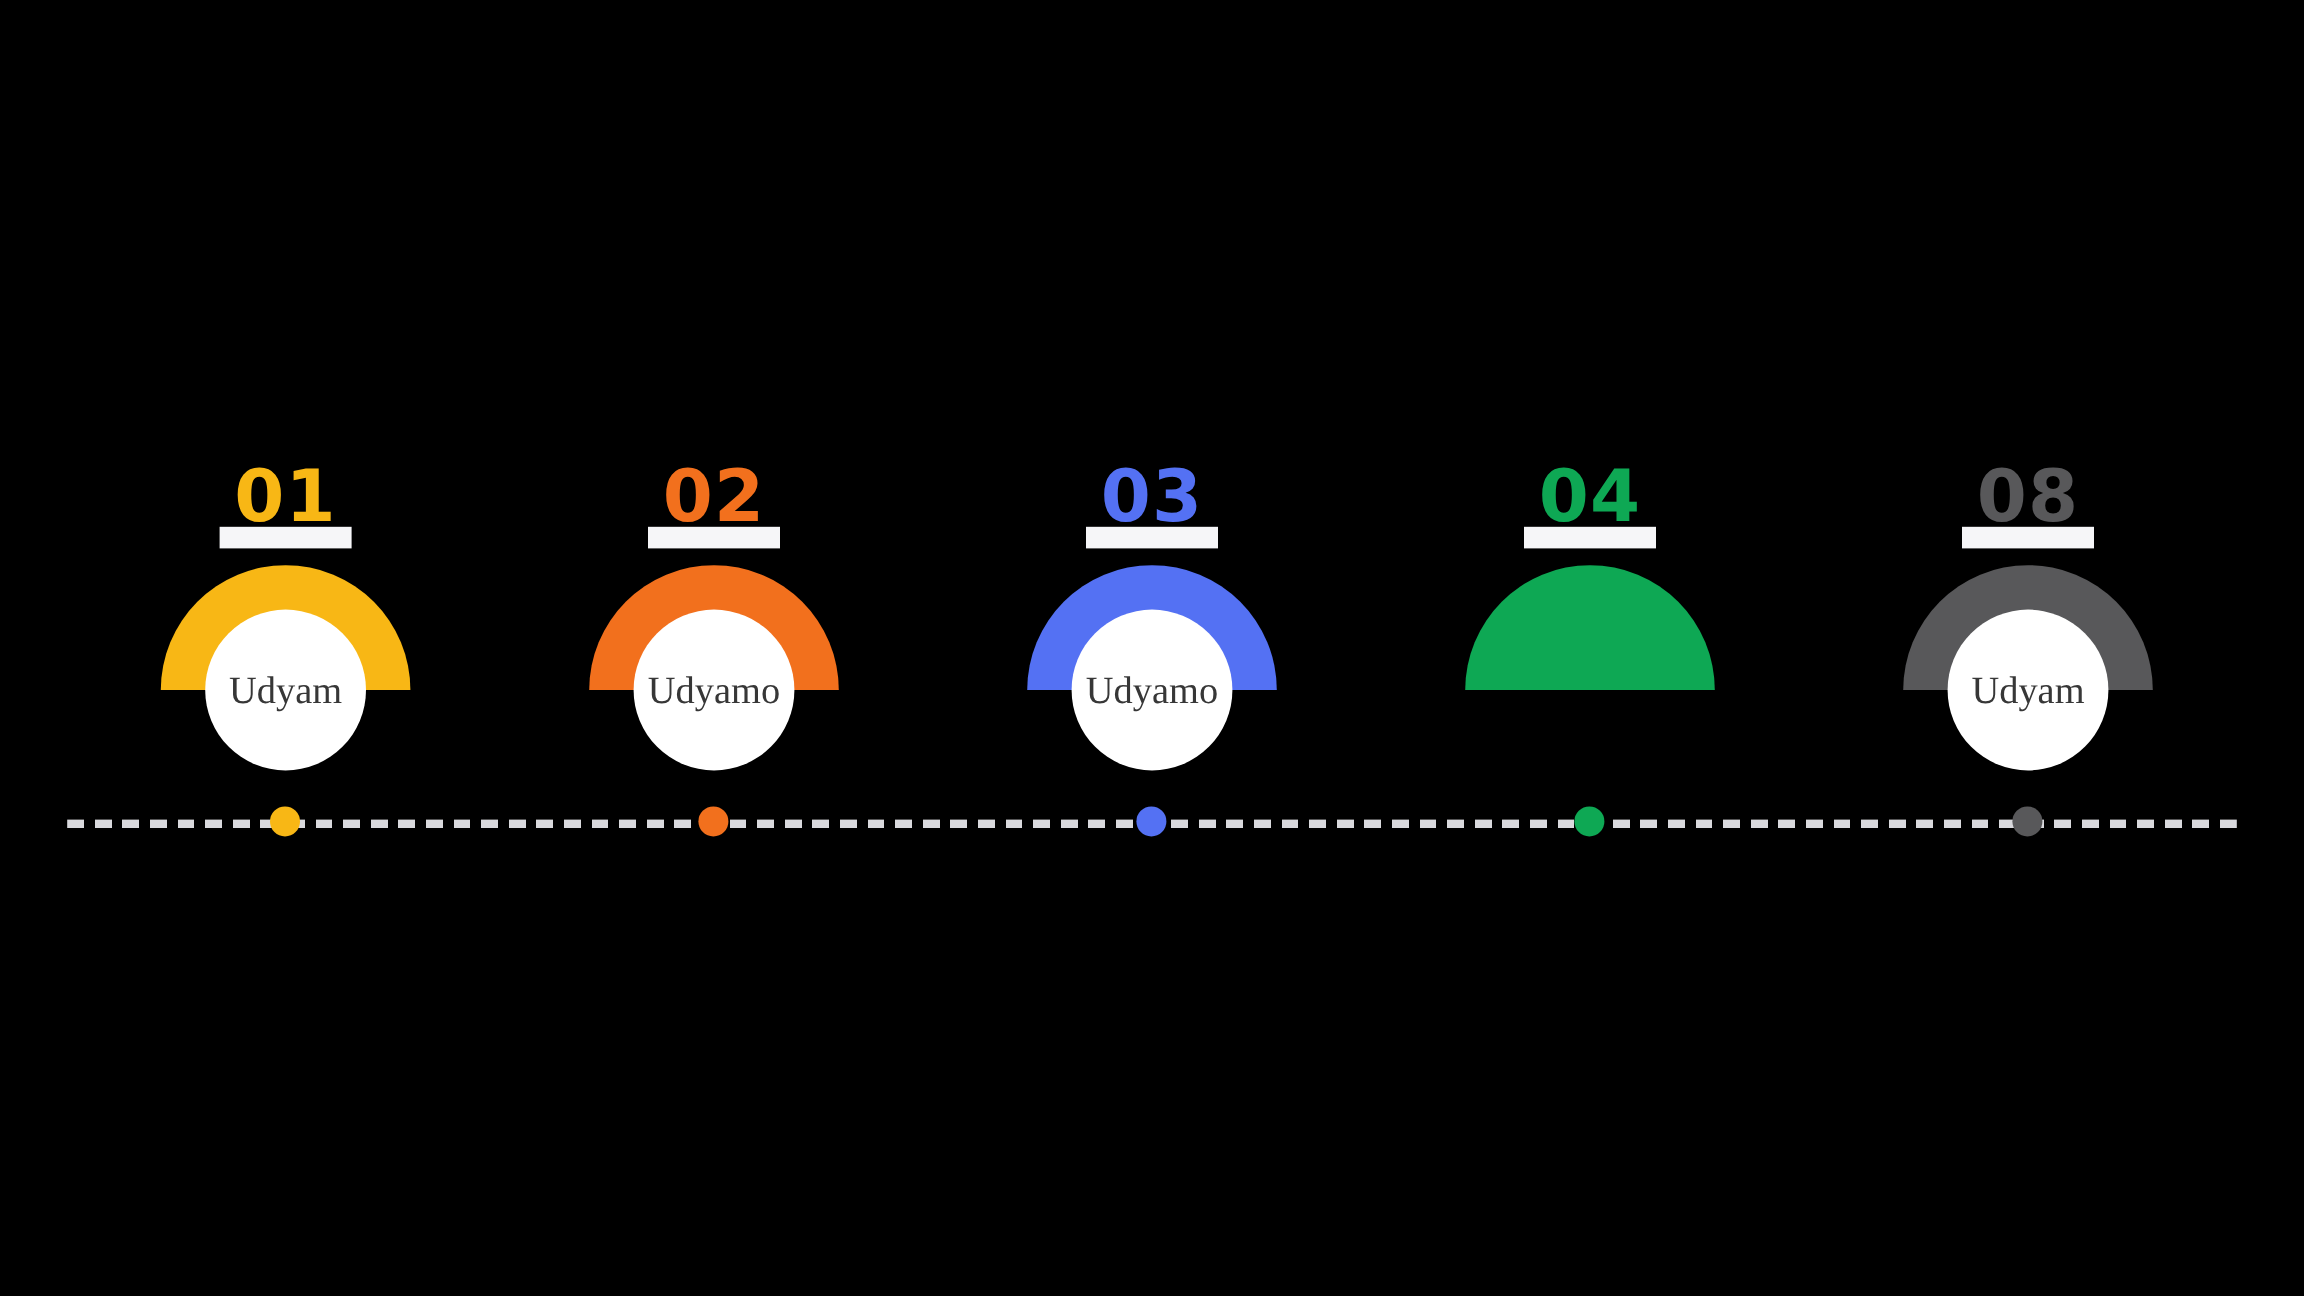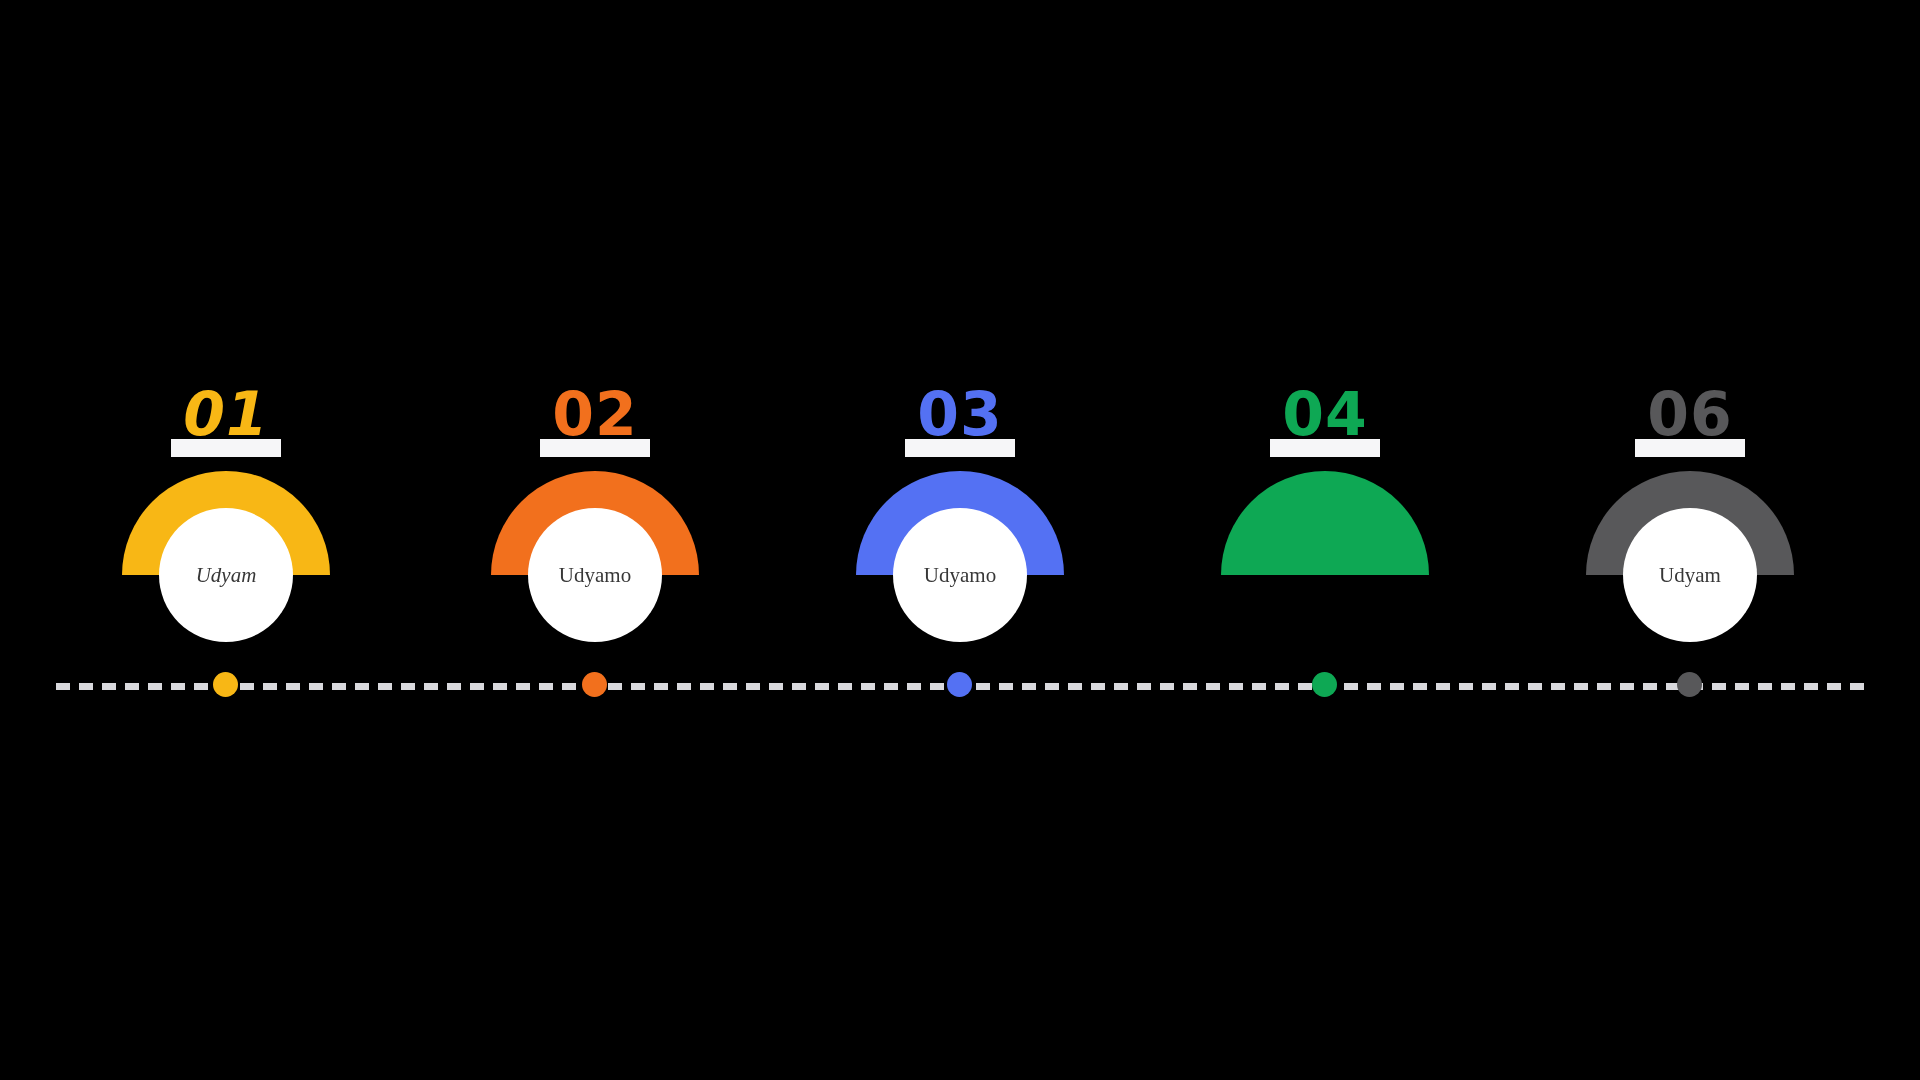--- a/index.html
+++ b/index.html
@@ -38,7 +38,7 @@
     height: 330px;
     z-index: 2;
   }
-  .step:nth-of-type(2) { left: 116px; font-style: italic;  }
+  .step:nth-of-type(2) { left: 128px;  }
   .step:nth-of-type(3) { left: 485px;  }
   .step:nth-of-type(4) { left: 850px; text-decoration: underline;  }
   .step:nth-of-type(5) { left: 1215px; }

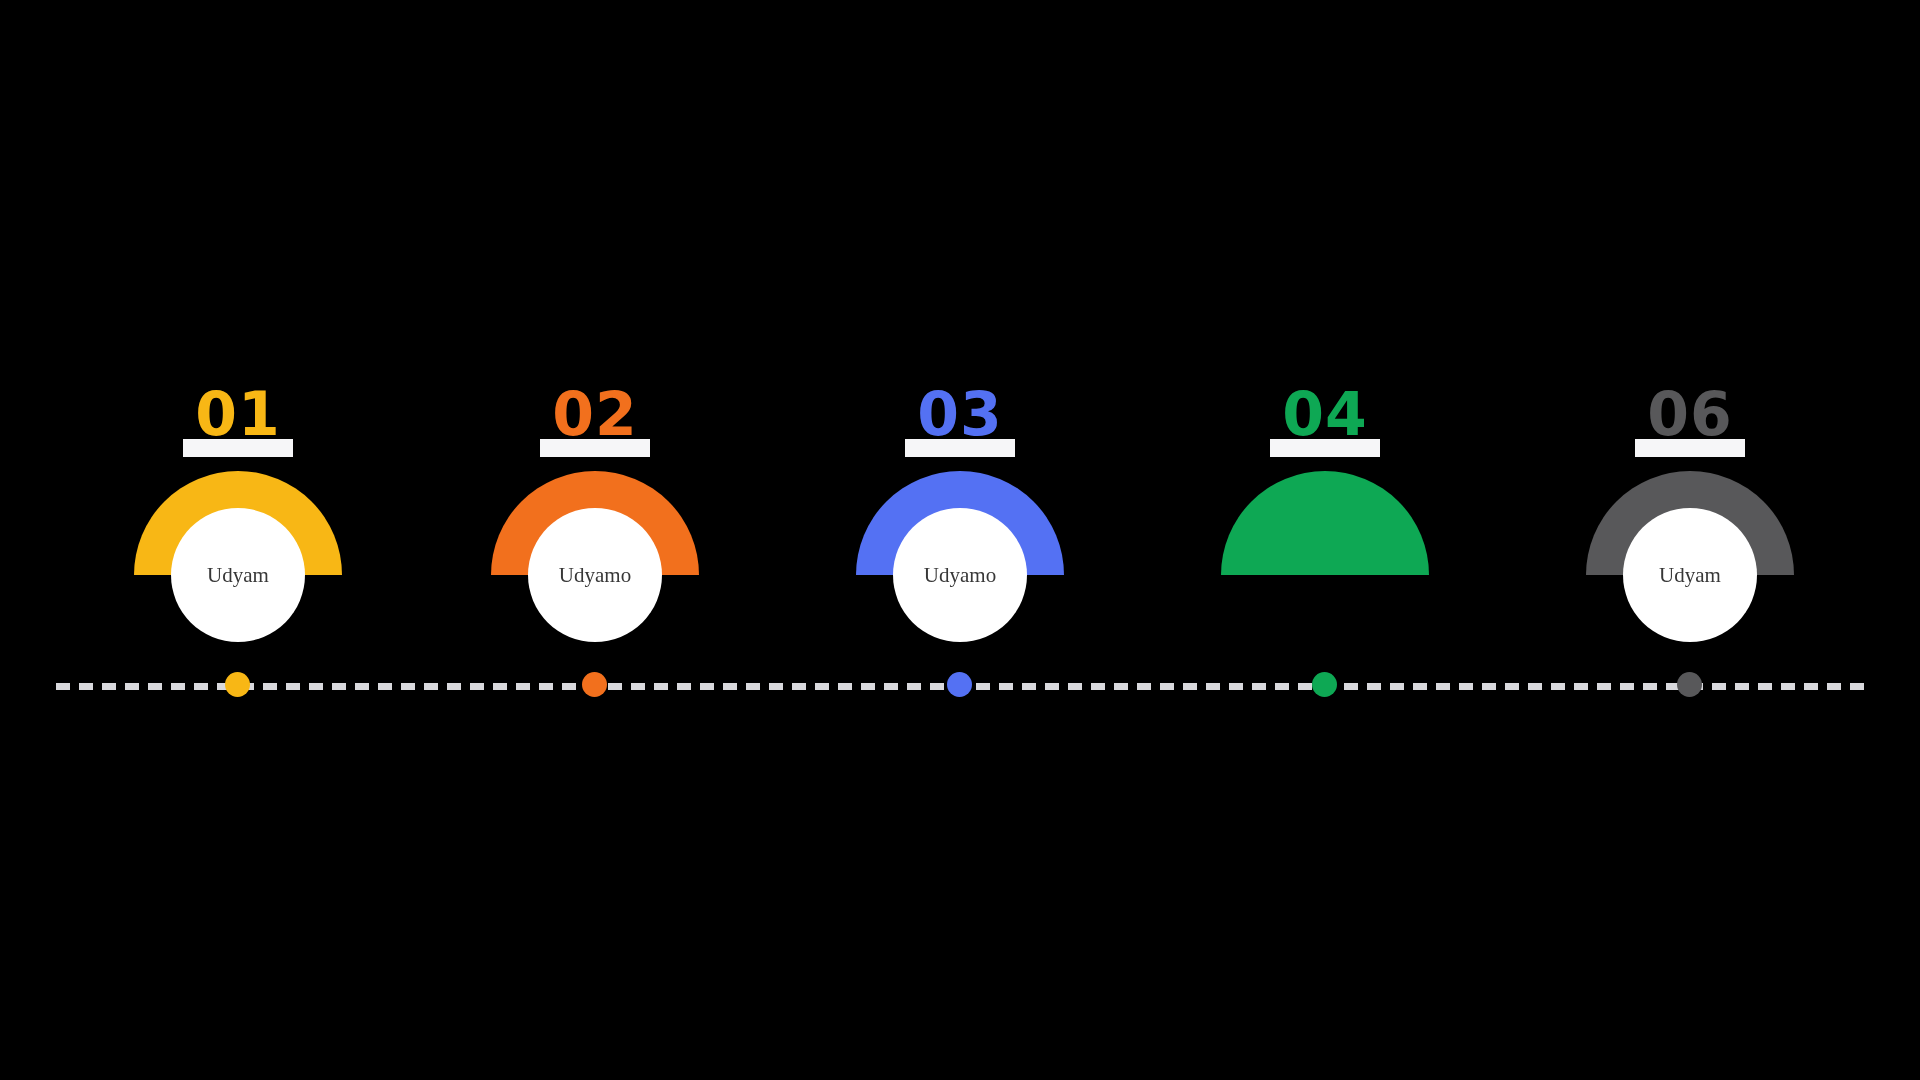--- a/index.html
+++ b/index.html
@@ -151,7 +151,7 @@
 </div>
 
 <div class="step" style="--c: #58585A;">
-  <div class="num">06</div>
+  <div class="num">08</div>
   <div class="bar"></div>
   <div class="arc"></div>
   <div class="circle">

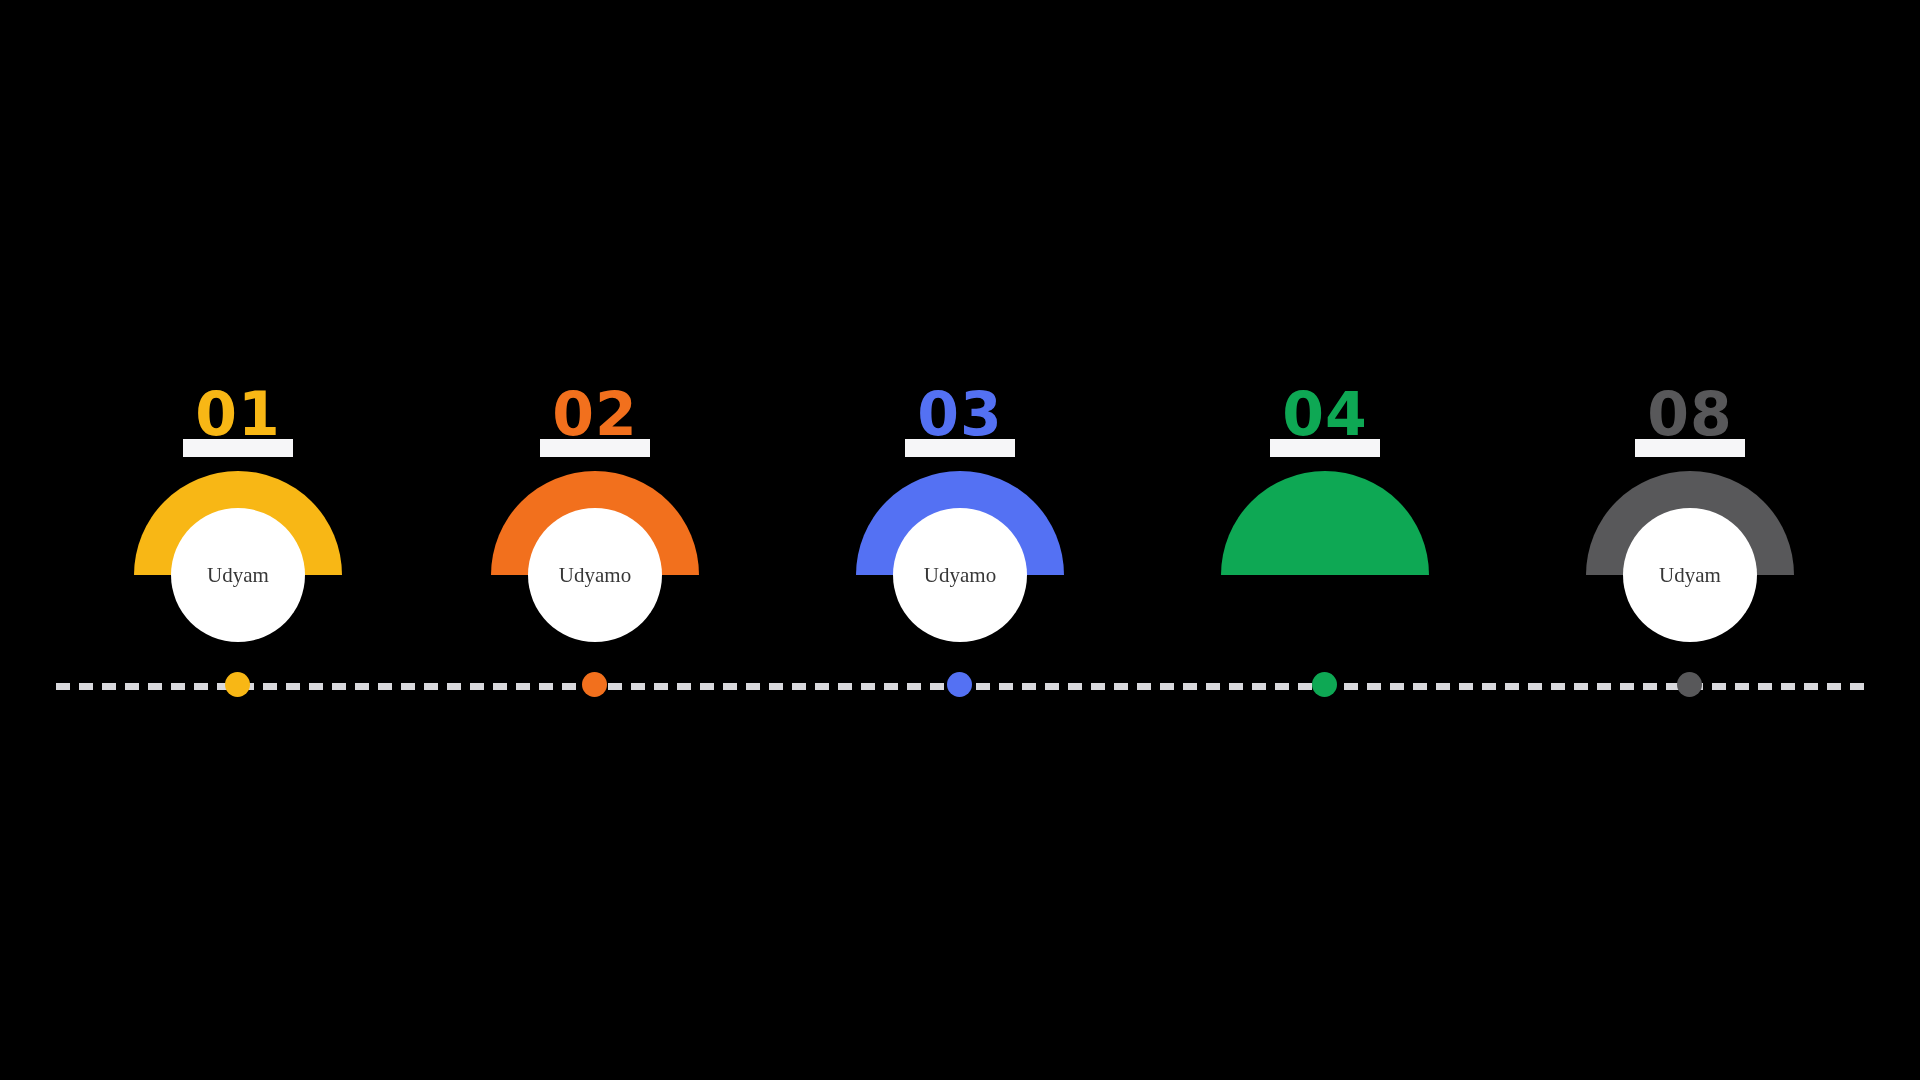--- a/index.html
+++ b/index.html
@@ -93,7 +93,7 @@
 
   .label {
     font-family: "Liberation Serif", serif;
-    font-size: 21px;
+    font-size: 32px;
     color: var(--labelc, #373737);
     white-space: nowrap;
   }

